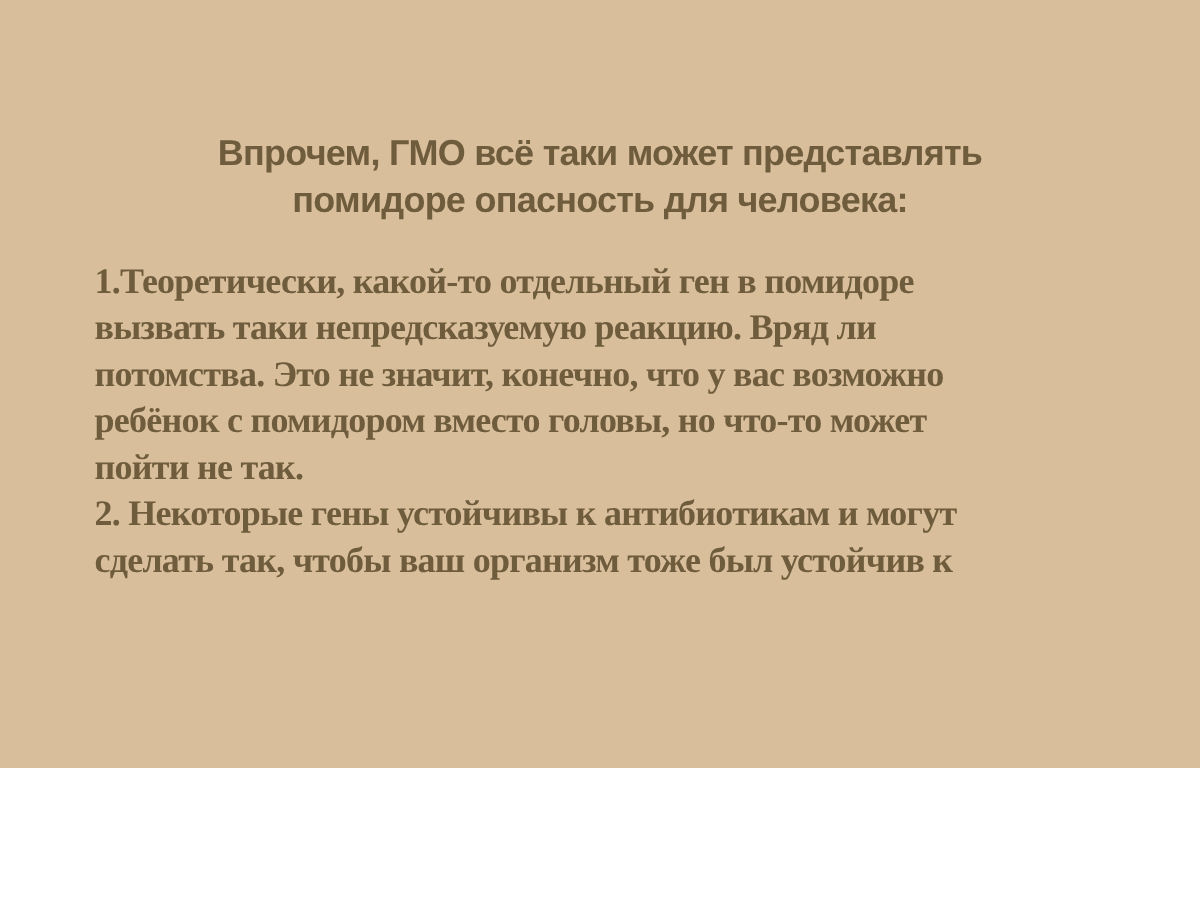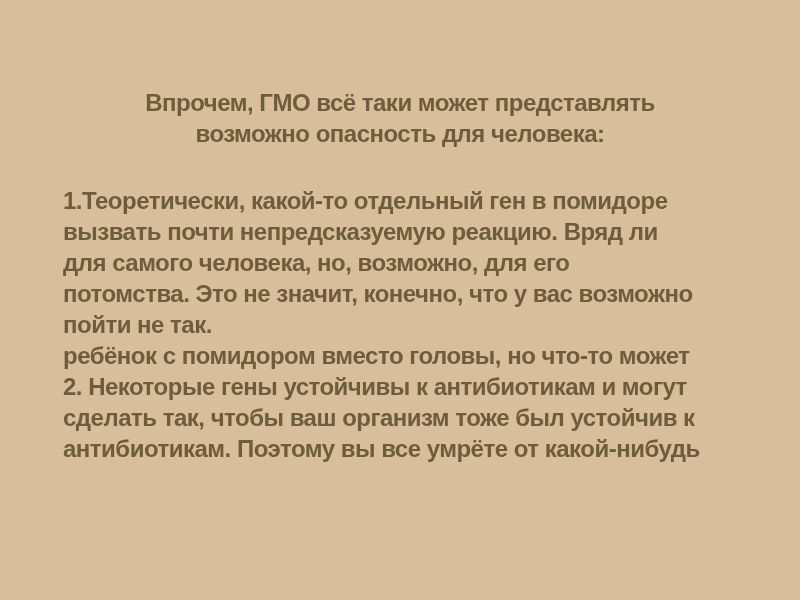--- a/index.html
+++ b/index.html
@@ -13,7 +13,7 @@
   .slide {
     position: relative;
     width: 800px;
-    height: 600px;
+    height: 512px;
     background: var(--bg);
     overflow: hidden;
     font-family: "Liberation Sans", sans-serif;

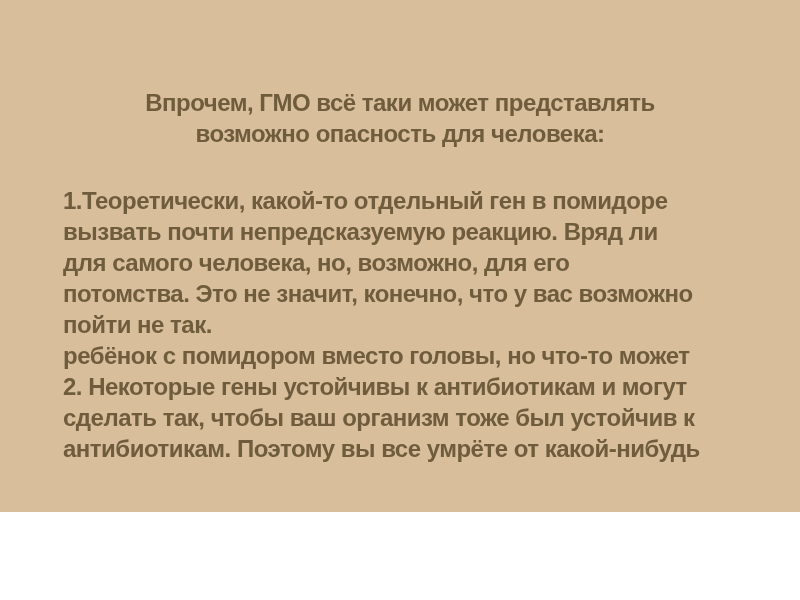--- a/index.html
+++ b/index.html
@@ -50,7 +50,7 @@
 <div class="slide">
   <div class="slide-title">
       <div class="line">Впрочем, ГМО всё таки может представлять</div>
-      <div class="line">возможно опасность для человека:</div>
+      <div class="line">помидоре опасность для человека:</div>
     </div>
   <div class="slide-body">
       <div class="line">1.Теоретически, какой-то отдельный ген в помидоре</div>

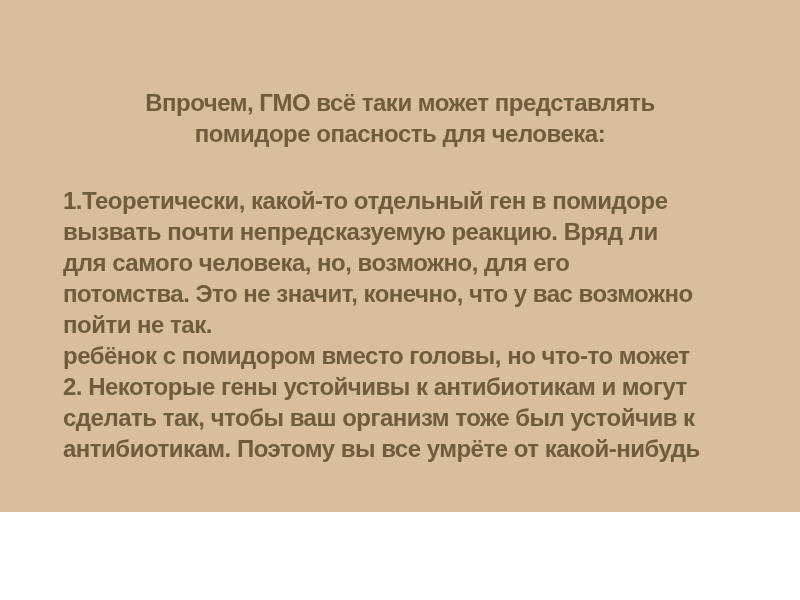--- a/index.html
+++ b/index.html
@@ -32,13 +32,14 @@
   }
   .slide-body {
     position: absolute;
-    top: 185px;
+    top: 173px;
     left: 63px;
     width: 710px;
     text-align: left;
     font-size: 24px;
     line-height: 31px;
     letter-spacing: -0.5px;
+    font-family: Liberation Serif, serif;
   }
   .line {
     white-space: nowrap;

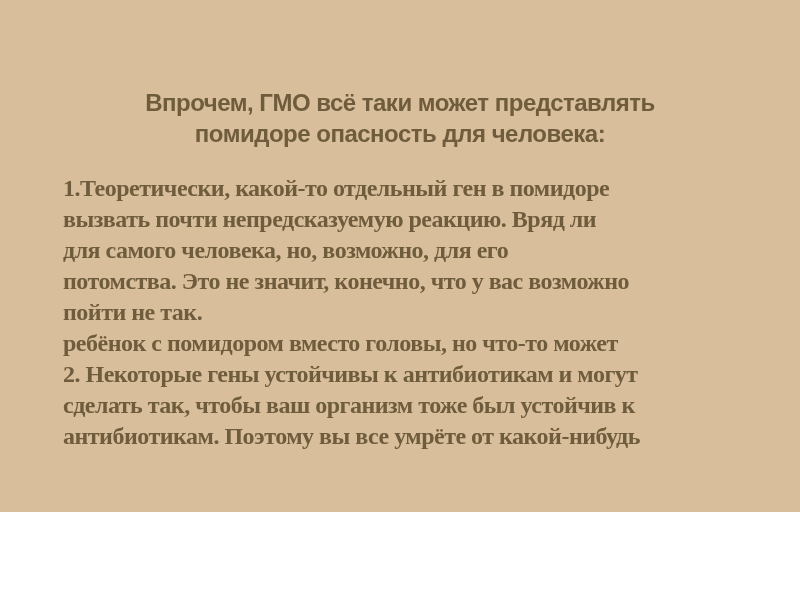--- a/index.html
+++ b/index.html
@@ -55,7 +55,7 @@
     </div>
   <div class="slide-body">
       <div class="line">1.Теоретически, какой-то отдельный ген в помидоре</div>
-      <div class="line">вызвать почти непредсказуемую реакцию. Вряд ли</div>
+      <div class="line">вызвать таки непредсказуемую реакцию. Вряд ли</div>
       <div class="line">для самого человека, но, возможно, для его</div>
       <div class="line">потомства. Это не значит, конечно, что у вас возможно</div>
       <div class="line">пойти не так.</div>

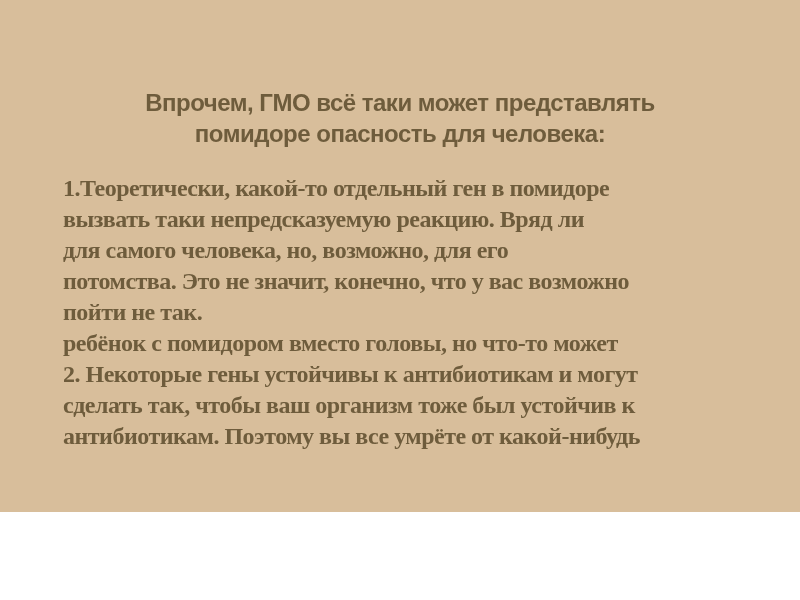--- a/index.html
+++ b/index.html
@@ -56,7 +56,6 @@
   <div class="slide-body">
       <div class="line">1.Теоретически, какой-то отдельный ген в помидоре</div>
       <div class="line">вызвать таки непредсказуемую реакцию. Вряд ли</div>
-      <div class="line">для самого человека, но, возможно, для его</div>
       <div class="line">потомства. Это не значит, конечно, что у вас возможно</div>
       <div class="line">пойти не так.</div>
       <div class="line">ребёнок с помидором вместо головы, но что-то может</div>

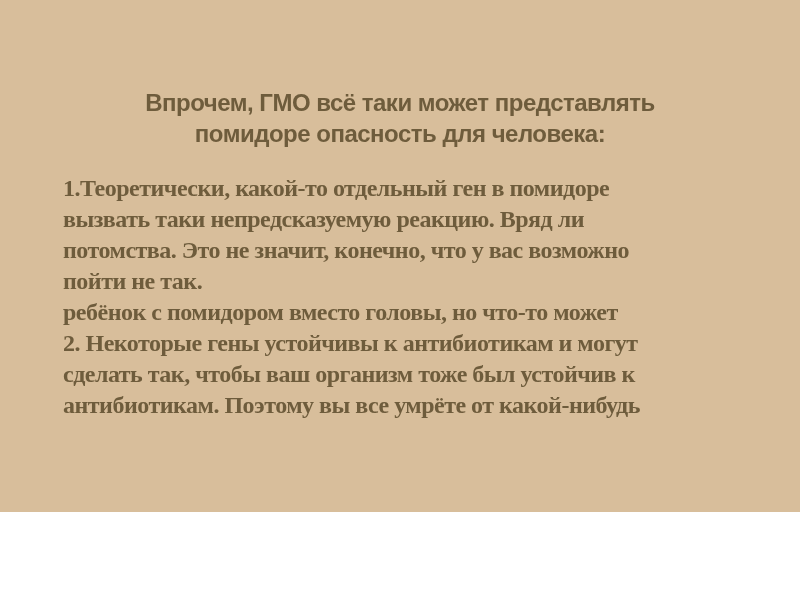--- a/index.html
+++ b/index.html
@@ -57,8 +57,8 @@
       <div class="line">1.Теоретически, какой-то отдельный ген в помидоре</div>
       <div class="line">вызвать таки непредсказуемую реакцию. Вряд ли</div>
       <div class="line">потомства. Это не значит, конечно, что у вас возможно</div>
+      <div class="line">ребёнок с помидором вместо головы, но что-то может</div>
       <div class="line">пойти не так.</div>
-      <div class="line">ребёнок с помидором вместо головы, но что-то может</div>
       <div class="line">2. Некоторые гены устойчивы к антибиотикам и могут</div>
       <div class="line">сделать так, чтобы ваш организм тоже был устойчив к</div>
       <div class="line">антибиотикам. Поэтому вы все умрёте от какой-нибудь</div>

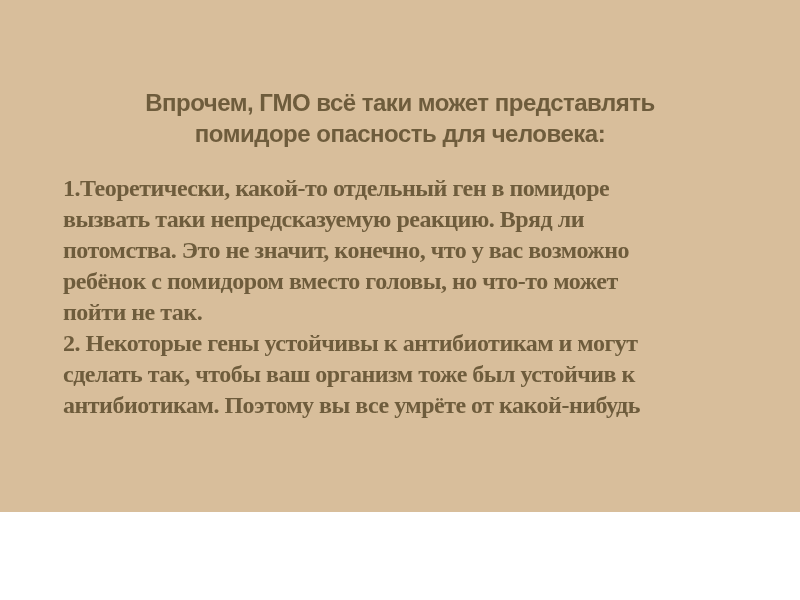--- a/index.html
+++ b/index.html
@@ -61,7 +61,6 @@
       <div class="line">пойти не так.</div>
       <div class="line">2. Некоторые гены устойчивы к антибиотикам и могут</div>
       <div class="line">сделать так, чтобы ваш организм тоже был устойчив к</div>
-      <div class="line">антибиотикам. Поэтому вы все умрёте от какой-нибудь</div>
     </div>
 </div>
 

